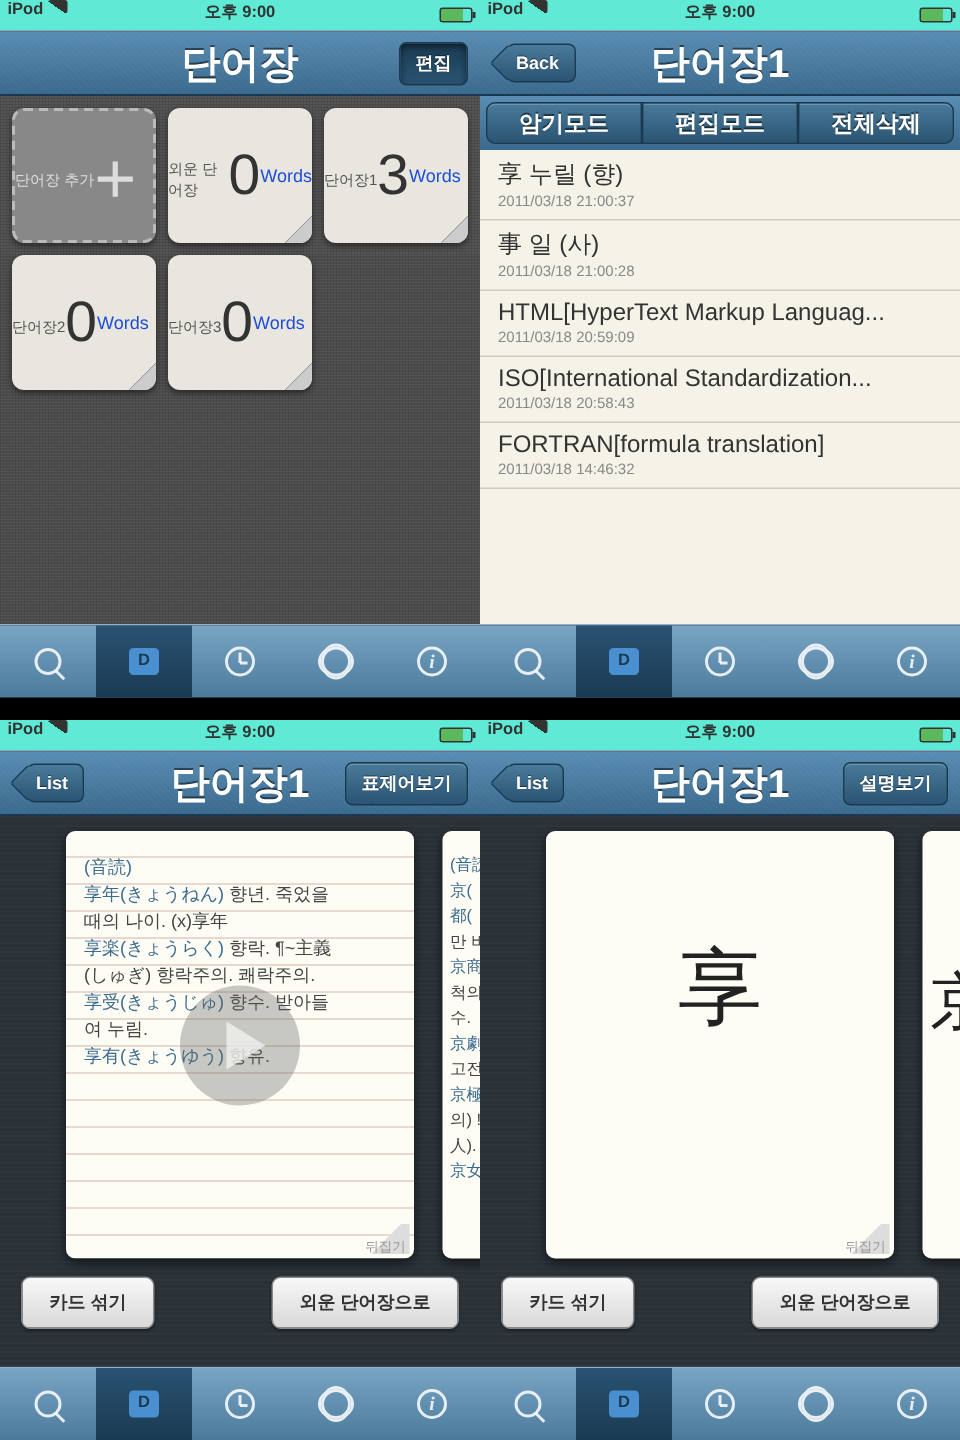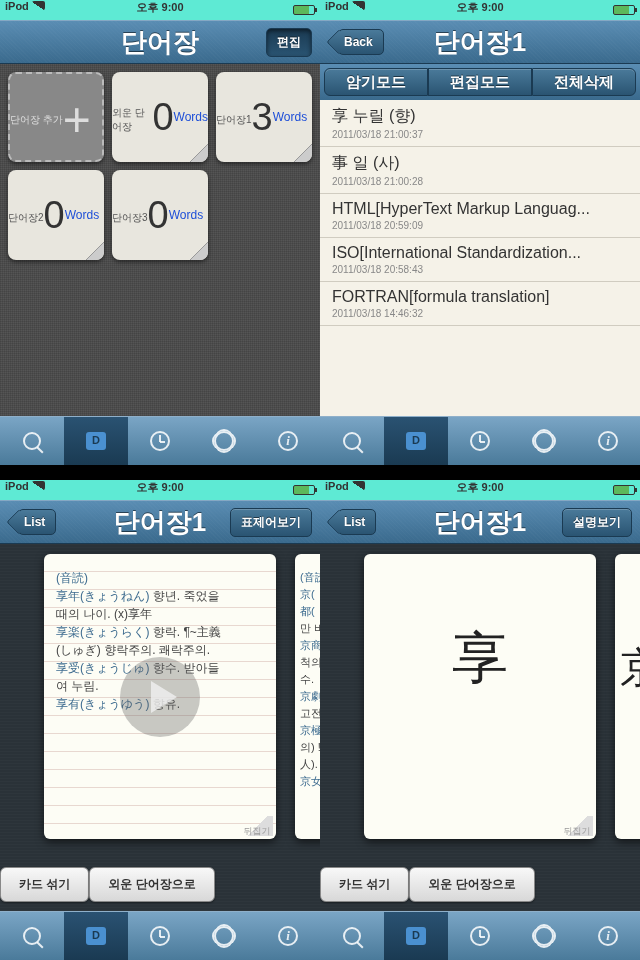--- a/index.html
+++ b/index.html
@@ -49,7 +49,7 @@
 .item-date{font-size:10px;color:#888;margin-top:2px}
 
 
-.dark-bg{height:367px;background:#2a3238;background-image:repeating-linear-gradient(0deg,rgba(255,255,255,0.02) 0,rgba(255,255,255,0.02) 1px,transparent 1px,transparent 3px);padding:10px 0;position:relative}
+.dark-bg{height:367px;background:#2a3238;background-image:repeating-linear-gradient(0deg,rgba(255,255,255,0.02) 0,rgba(255,255,255,0.02) 1px,transparent 1px,transparent 3px);padding:10px 14px;position:relative}
 .study-card{width:232px;height:285px;background:#fdfdf5;background-image:repeating-linear-gradient(transparent,transparent 17px,#e8d8d0 17px,#e8d8d0 18px);border-radius:6px;margin:0 auto;box-shadow:0 3px 8px rgba(0,0,0,0.6);padding:15px 12px;position:relative;font-size:12px;line-height:18px;color:#444}
 .study-card .link{color:#3d6b8f}
 .play-circle{position:absolute;top:50%;left:50%;transform:translate(-50%,-50%);width:80px;height:80px;background:rgba(100,100,100,0.35);border-radius:50%;display:flex;align-items:center;justify-content:center}

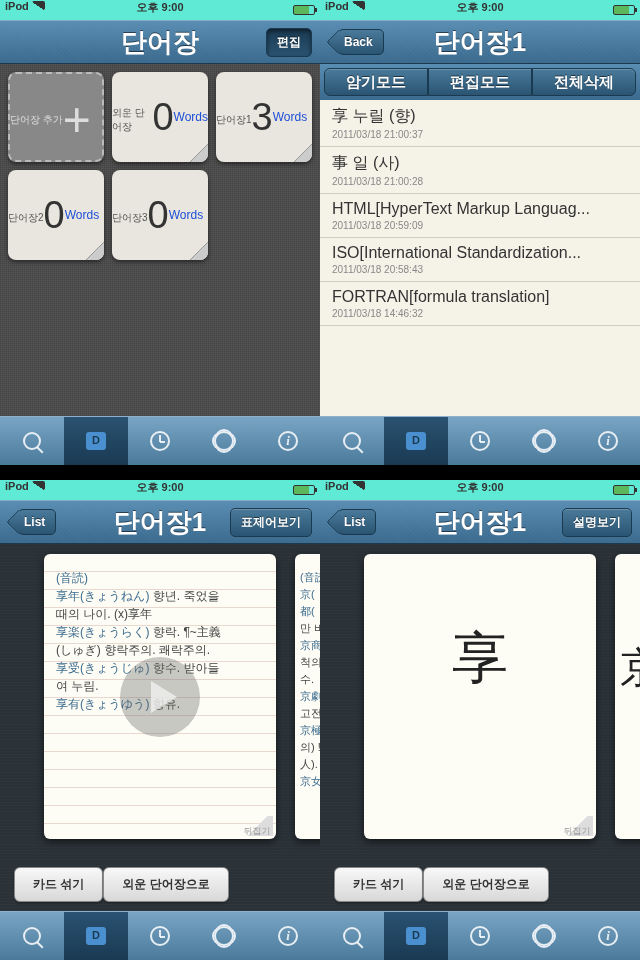--- a/index.html
+++ b/index.html
@@ -58,7 +58,7 @@
 .peek{position:absolute;top:10px;right:-25px;width:50px;height:285px;background:#fdfdf5;border-radius:6px;box-shadow:0 3px 8px rgba(0,0,0,0.6);padding:15px 5px;font-size:11px;line-height:17px;color:#3d6b8f;overflow:hidden}
 .big-char{font-size:56px;text-align:center;color:#222;margin-top:80px}
 
-.btn-row{display:flex;gap:0;justify-content:flex-start;margin-top:28px}
+.btn-row{display:flex;gap:12px;justify-content:space-between;margin-top:12px}
 .action-btn{background:linear-gradient(#f8f8f8,#d8d8d8);border:1px solid #888;border-radius:6px;font-size:12px;font-weight:bold;padding:8px 18px;color:#333;box-shadow:0 1px 2px rgba(0,0,0,0.4)}
 
 

